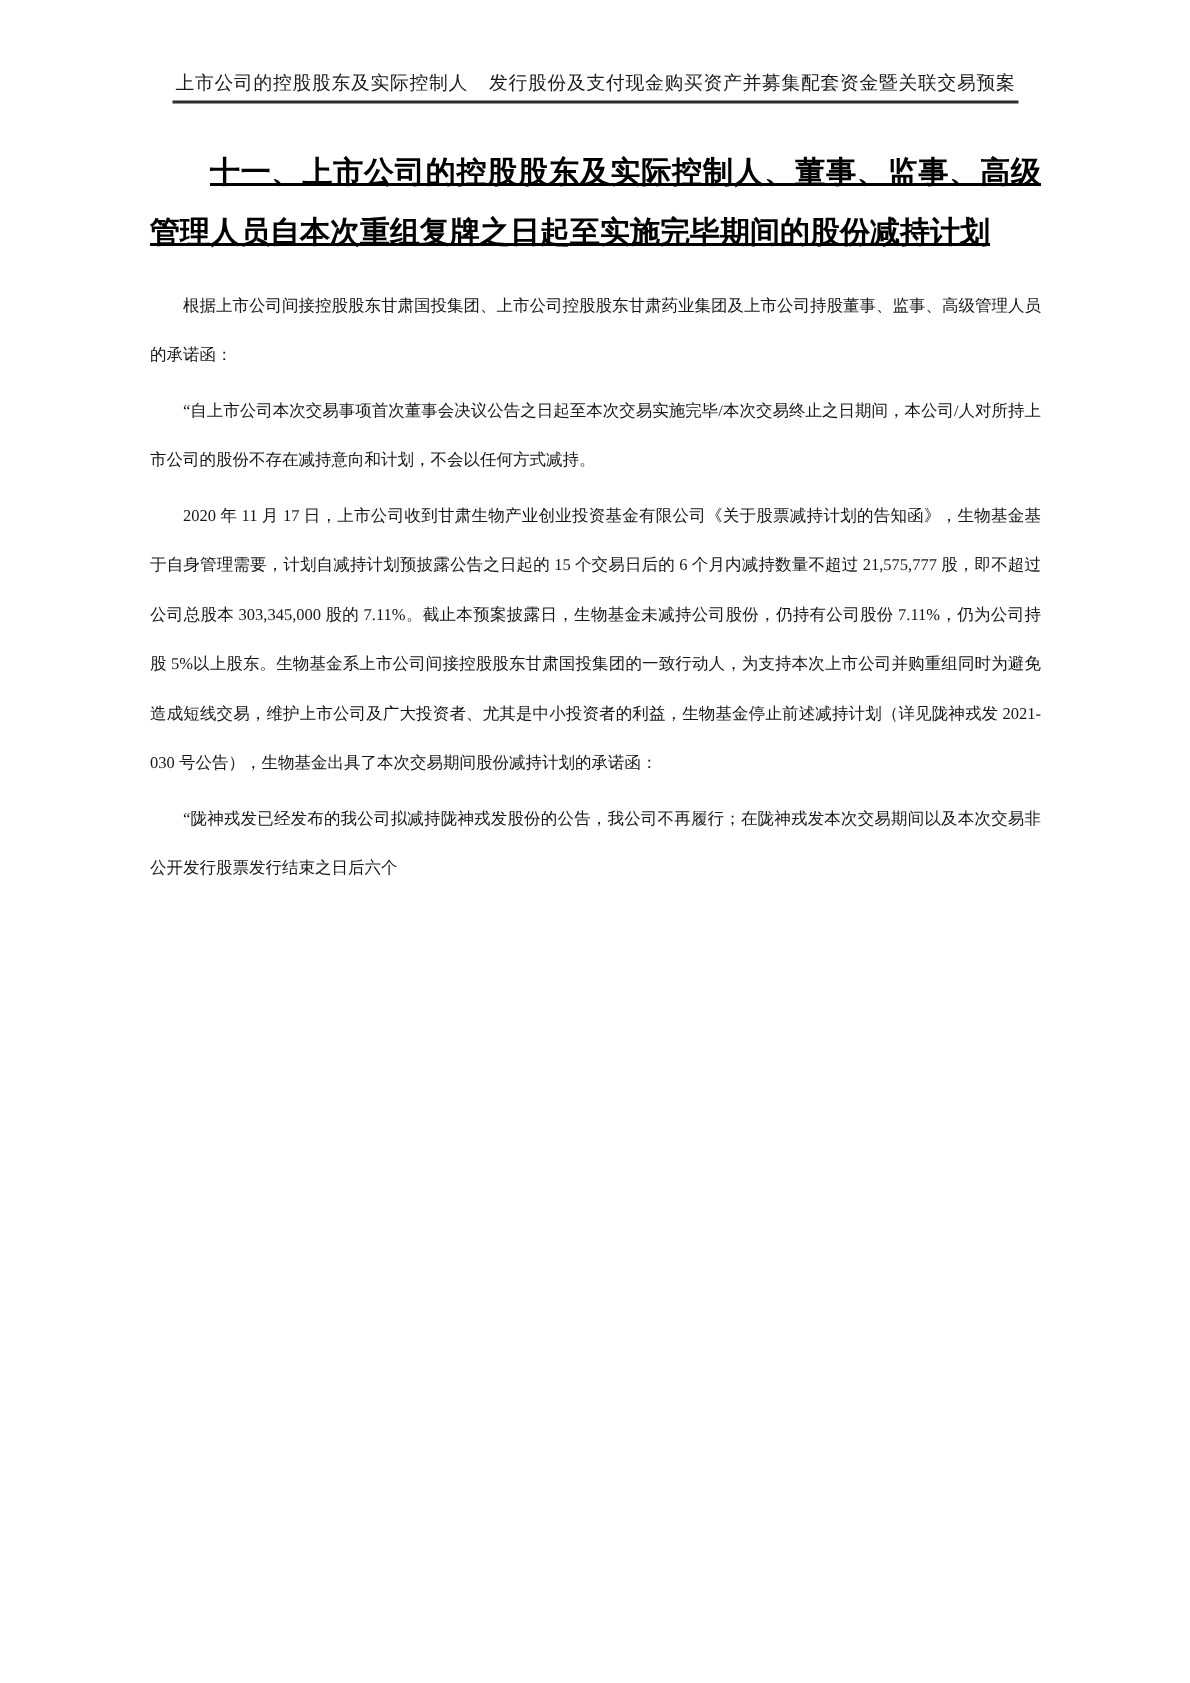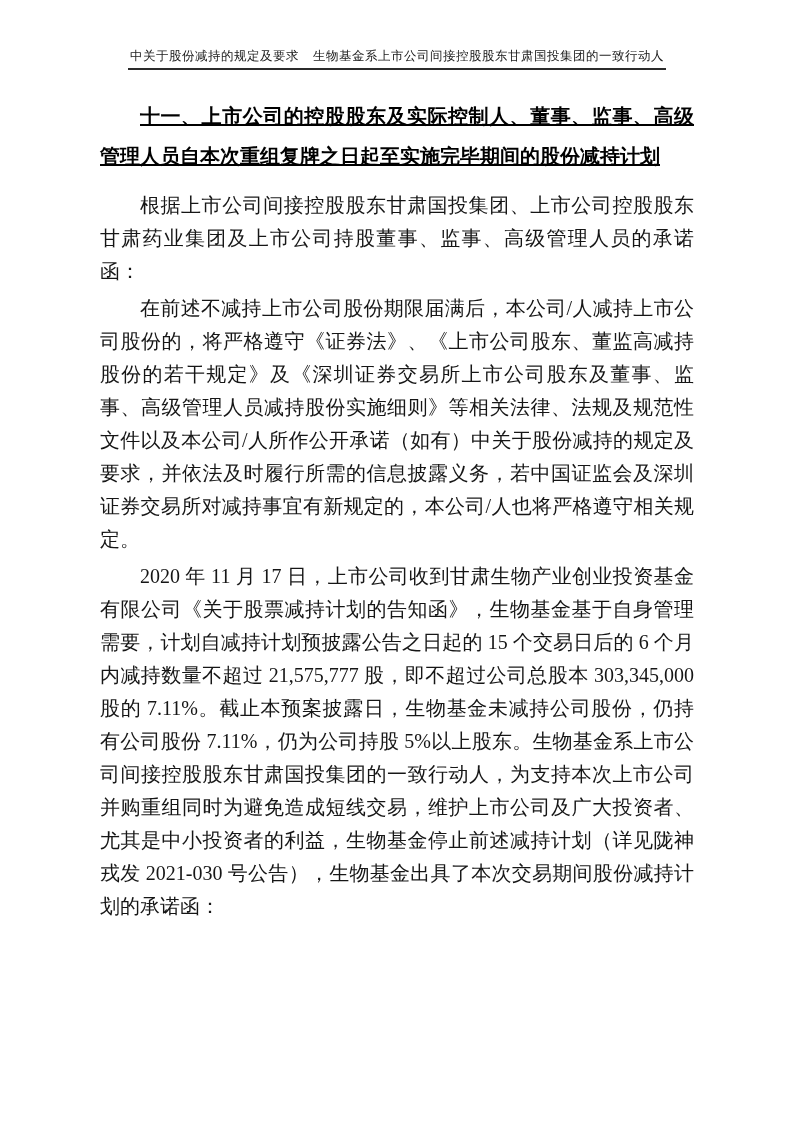--- a/index.html
+++ b/index.html
@@ -62,7 +62,7 @@
 
   <div class="doc-header">
     <span class="doc-header-inner">
-      <span class="doc-header-company">中关于股份减持的规定及要求</span><span>生物基金系上市公司间接控股股东甘肃国投集团的一致行动人</span>
+      <span class="doc-header-company">上市公司的控股股东及实际控制人</span><span>生物基金系上市公司间接控股股东甘肃国投集团的一致行动人</span>
     </span>
   </div>
 

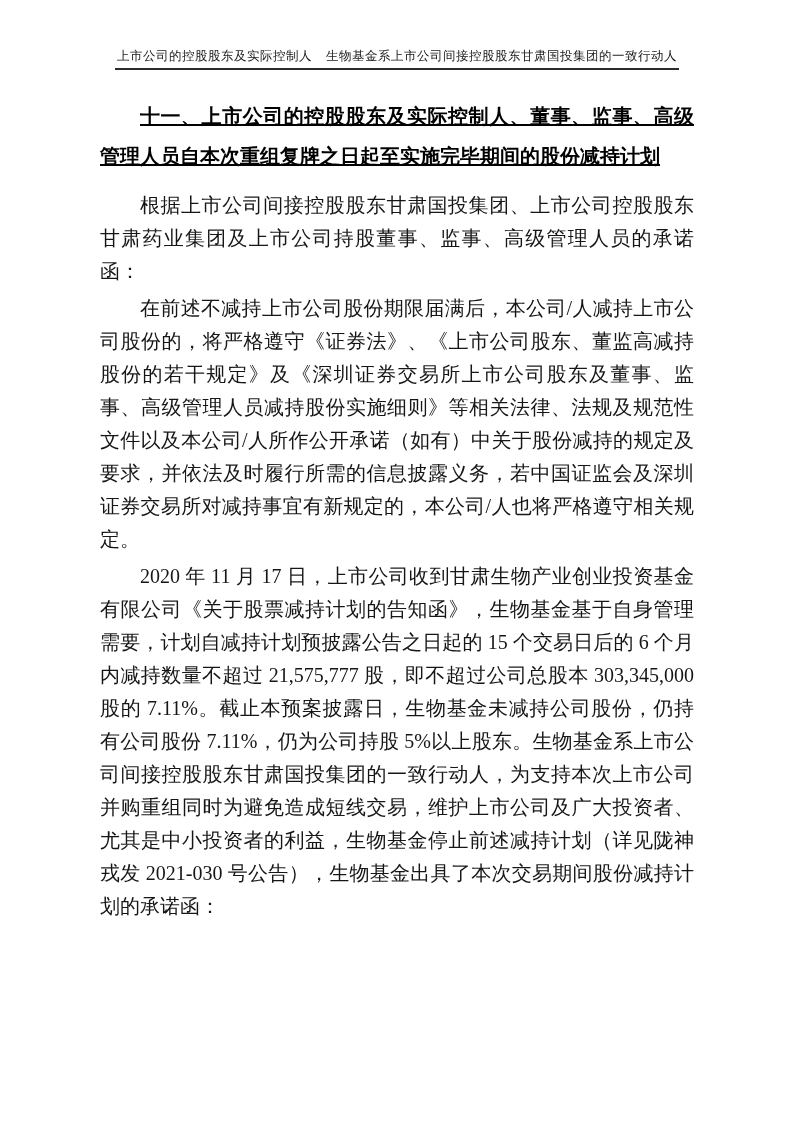--- a/index.html
+++ b/index.html
@@ -62,7 +62,7 @@
 
   <div class="doc-header">
     <span class="doc-header-inner">
-      <span class="doc-header-company">上市公司的控股股东及实际控制人</span><span>生物基金系上市公司间接控股股东甘肃国投集团的一致行动人</span>
+      <span class="doc-header-company">上市公司的控股股东及实际控制人</span><span>发行股份及支付现金购买资产并募集配套资金暨关联交易预案</span>
     </span>
   </div>
 

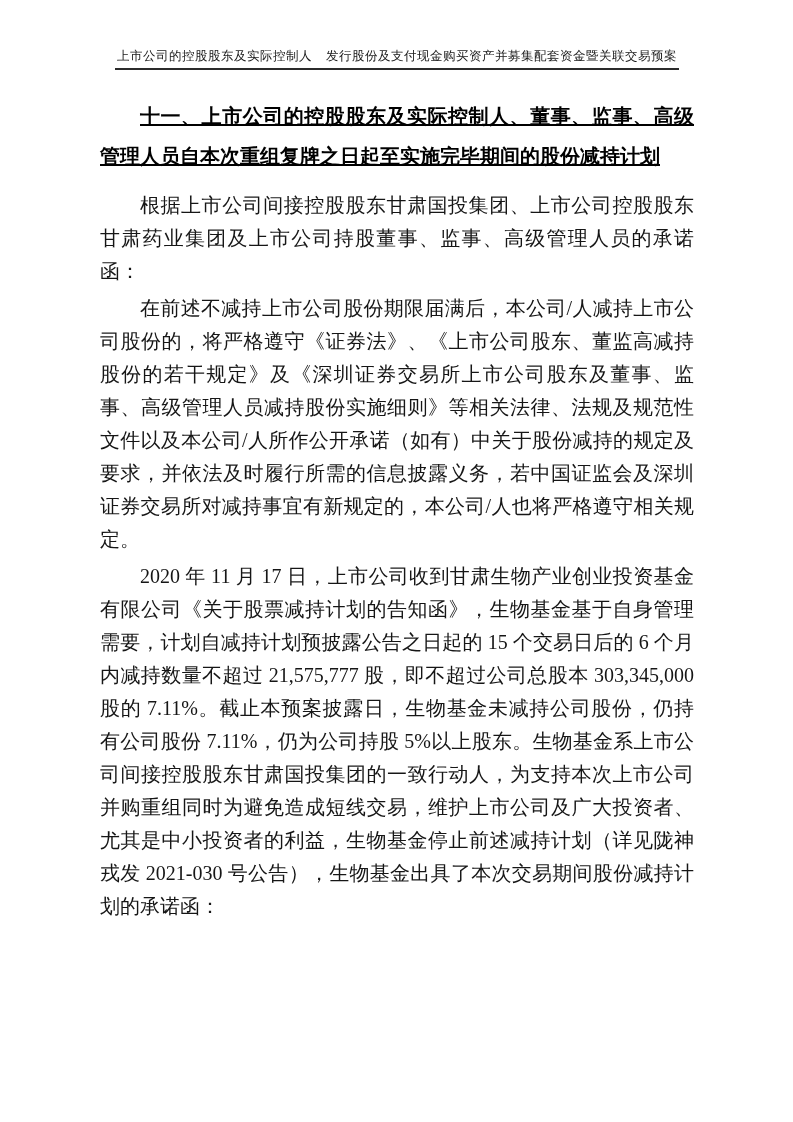--- a/index.html
+++ b/index.html
@@ -47,7 +47,7 @@
     text-decoration: underline;
   }
   .body-text p {
-    font-size: 20px;
+    font-size: 11px;
     line-height: 33px;
     text-indent: 2em;
     text-align: justify;

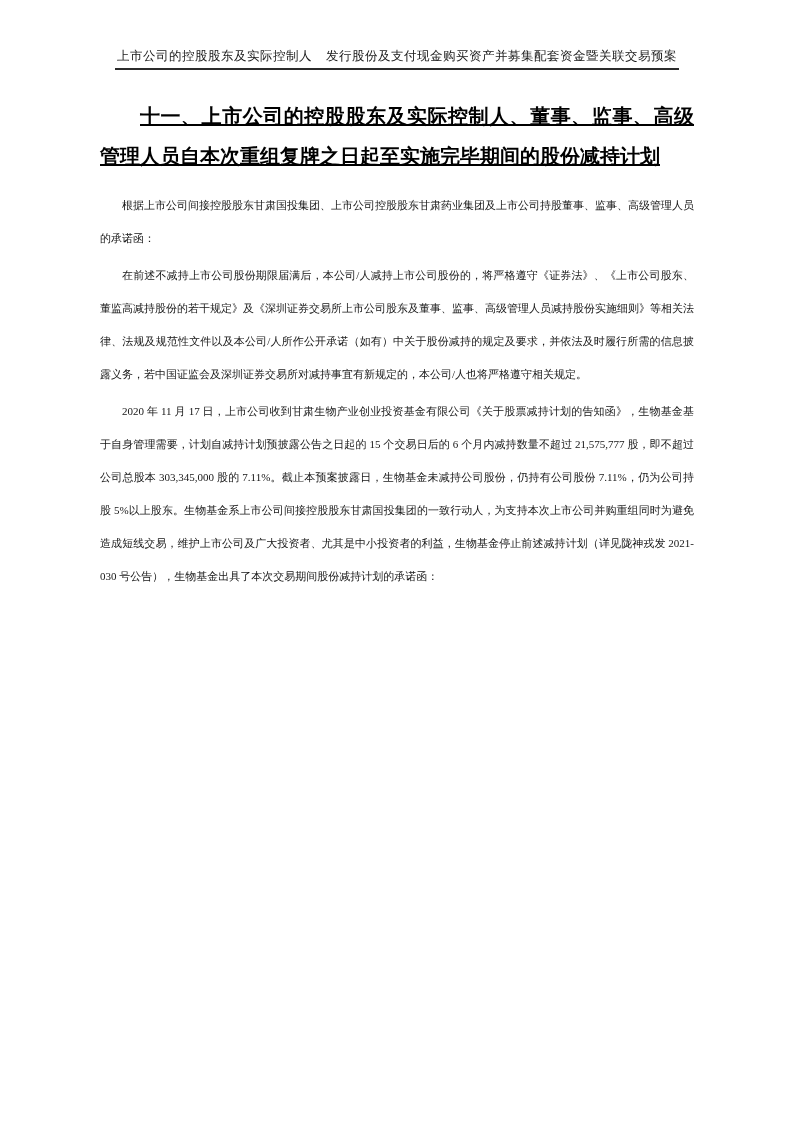--- a/index.html
+++ b/index.html
@@ -70,6 +70,7 @@
 
   <div class="body-text">
     <p>根据上市公司间接控股股东甘肃国投集团、上市公司控股股东甘肃药业集团及上市公司持股董事、监事、高级管理人员的承诺函：</p>
+    <p>“自上市公司本次交易事项首次董事会决议公告之日起至本次交易实施完毕/本次交易终止之日期间，本公司/人对所持上市公司的股份不存在减持意向和计划，不会以任何方式减持。</p>
     <p>在前述不减持上市公司股份期限届满后，本公司/人减持上市公司股份的，将严格遵守《证券法》、《上市公司股东、董监高减持股份的若干规定》及《深圳证券交易所上市公司股东及董事、监事、高级管理人员减持股份实施细则》等相关法律、法规及规范性文件以及本公司/人所作公开承诺（如有）中关于股份减持的规定及要求，并依法及时履行所需的信息披露义务，若中国证监会及深圳证券交易所对减持事宜有新规定的，本公司/人也将严格遵守相关规定。</p>
     <p>2020 年 11 月 17 日，上市公司收到甘肃生物产业创业投资基金有限公司《关于股票减持计划的告知函》，生物基金基于自身管理需要，计划自减持计划预披露公告之日起的 15 个交易日后的 6 个月内减持数量不超过 21,575,777 股，即不超过公司总股本 303,345,000 股的 7.11%。截止本预案披露日，生物基金未减持公司股份，仍持有公司股份 7.11%，仍为公司持股 5%以上股东。生物基金系上市公司间接控股股东甘肃国投集团的一致行动人，为支持本次上市公司并购重组同时为避免造成短线交易，维护上市公司及广大投资者、尤其是中小投资者的利益，生物基金停止前述减持计划（详见陇神戎发 2021-030 号公告），生物基金出具了本次交易期间股份减持计划的承诺函：</p>
   </div>

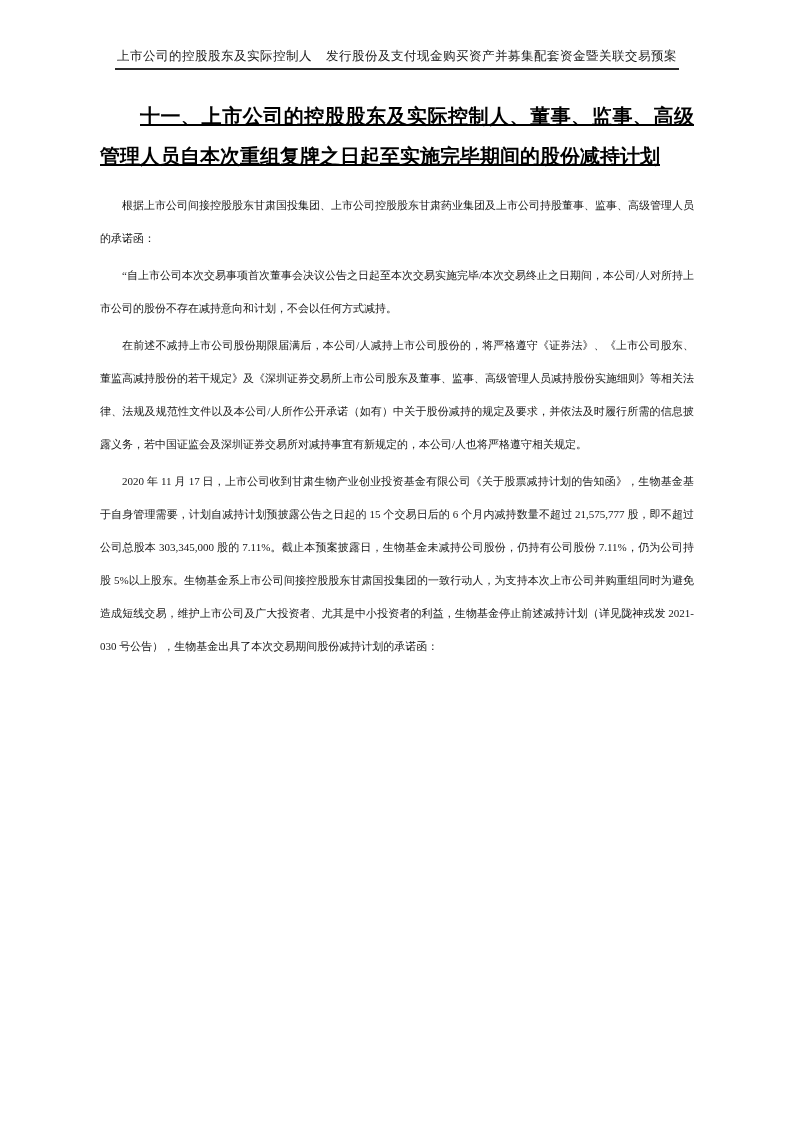--- a/index.html
+++ b/index.html
@@ -71,7 +71,6 @@
   <div class="body-text">
     <p>根据上市公司间接控股股东甘肃国投集团、上市公司控股股东甘肃药业集团及上市公司持股董事、监事、高级管理人员的承诺函：</p>
     <p>“自上市公司本次交易事项首次董事会决议公告之日起至本次交易实施完毕/本次交易终止之日期间，本公司/人对所持上市公司的股份不存在减持意向和计划，不会以任何方式减持。</p>
-    <p>在前述不减持上市公司股份期限届满后，本公司/人减持上市公司股份的，将严格遵守《证券法》、《上市公司股东、董监高减持股份的若干规定》及《深圳证券交易所上市公司股东及董事、监事、高级管理人员减持股份实施细则》等相关法律、法规及规范性文件以及本公司/人所作公开承诺（如有）中关于股份减持的规定及要求，并依法及时履行所需的信息披露义务，若中国证监会及深圳证券交易所对减持事宜有新规定的，本公司/人也将严格遵守相关规定。</p>
     <p>2020 年 11 月 17 日，上市公司收到甘肃生物产业创业投资基金有限公司《关于股票减持计划的告知函》，生物基金基于自身管理需要，计划自减持计划预披露公告之日起的 15 个交易日后的 6 个月内减持数量不超过 21,575,777 股，即不超过公司总股本 303,345,000 股的 7.11%。截止本预案披露日，生物基金未减持公司股份，仍持有公司股份 7.11%，仍为公司持股 5%以上股东。生物基金系上市公司间接控股股东甘肃国投集团的一致行动人，为支持本次上市公司并购重组同时为避免造成短线交易，维护上市公司及广大投资者、尤其是中小投资者的利益，生物基金停止前述减持计划（详见陇神戎发 2021-030 号公告），生物基金出具了本次交易期间股份减持计划的承诺函：</p>
   </div>
 

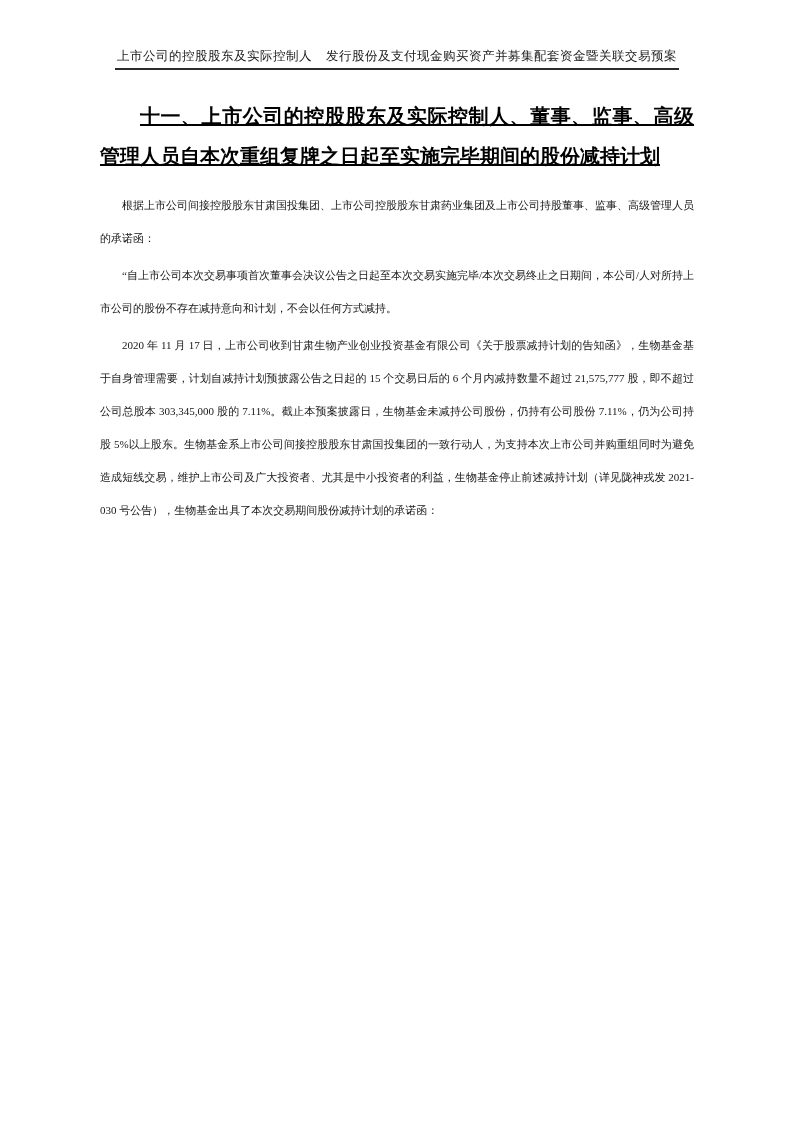--- a/index.html
+++ b/index.html
@@ -72,6 +72,7 @@
     <p>根据上市公司间接控股股东甘肃国投集团、上市公司控股股东甘肃药业集团及上市公司持股董事、监事、高级管理人员的承诺函：</p>
     <p>“自上市公司本次交易事项首次董事会决议公告之日起至本次交易实施完毕/本次交易终止之日期间，本公司/人对所持上市公司的股份不存在减持意向和计划，不会以任何方式减持。</p>
     <p>2020 年 11 月 17 日，上市公司收到甘肃生物产业创业投资基金有限公司《关于股票减持计划的告知函》，生物基金基于自身管理需要，计划自减持计划预披露公告之日起的 15 个交易日后的 6 个月内减持数量不超过 21,575,777 股，即不超过公司总股本 303,345,000 股的 7.11%。截止本预案披露日，生物基金未减持公司股份，仍持有公司股份 7.11%，仍为公司持股 5%以上股东。生物基金系上市公司间接控股股东甘肃国投集团的一致行动人，为支持本次上市公司并购重组同时为避免造成短线交易，维护上市公司及广大投资者、尤其是中小投资者的利益，生物基金停止前述减持计划（详见陇神戎发 2021-030 号公告），生物基金出具了本次交易期间股份减持计划的承诺函：</p>
+    <p>“陇神戎发已经发布的我公司拟减持陇神戎发股份的公告，我公司不再履行；在陇神戎发本次交易期间以及本次交易非公开发行股票发行结束之日后六个</p>
   </div>
 
 </div>

